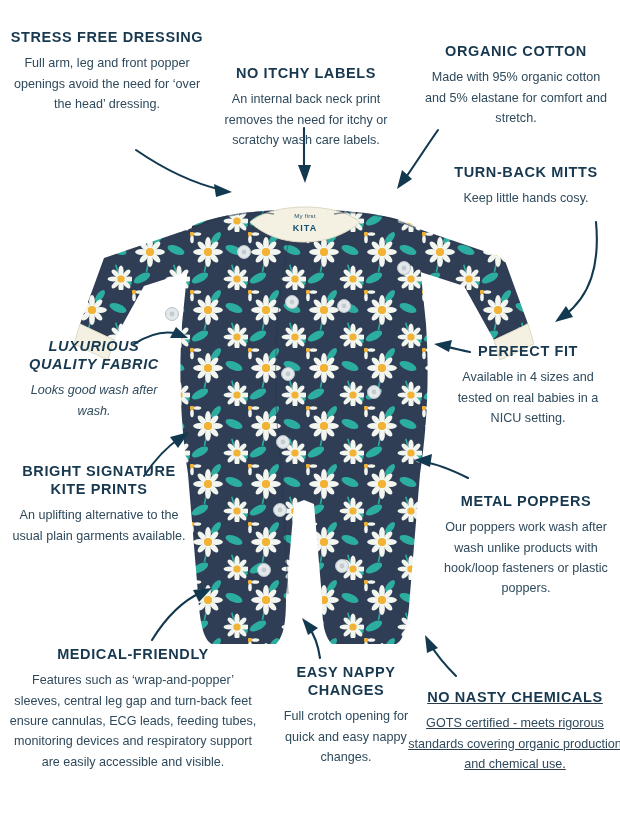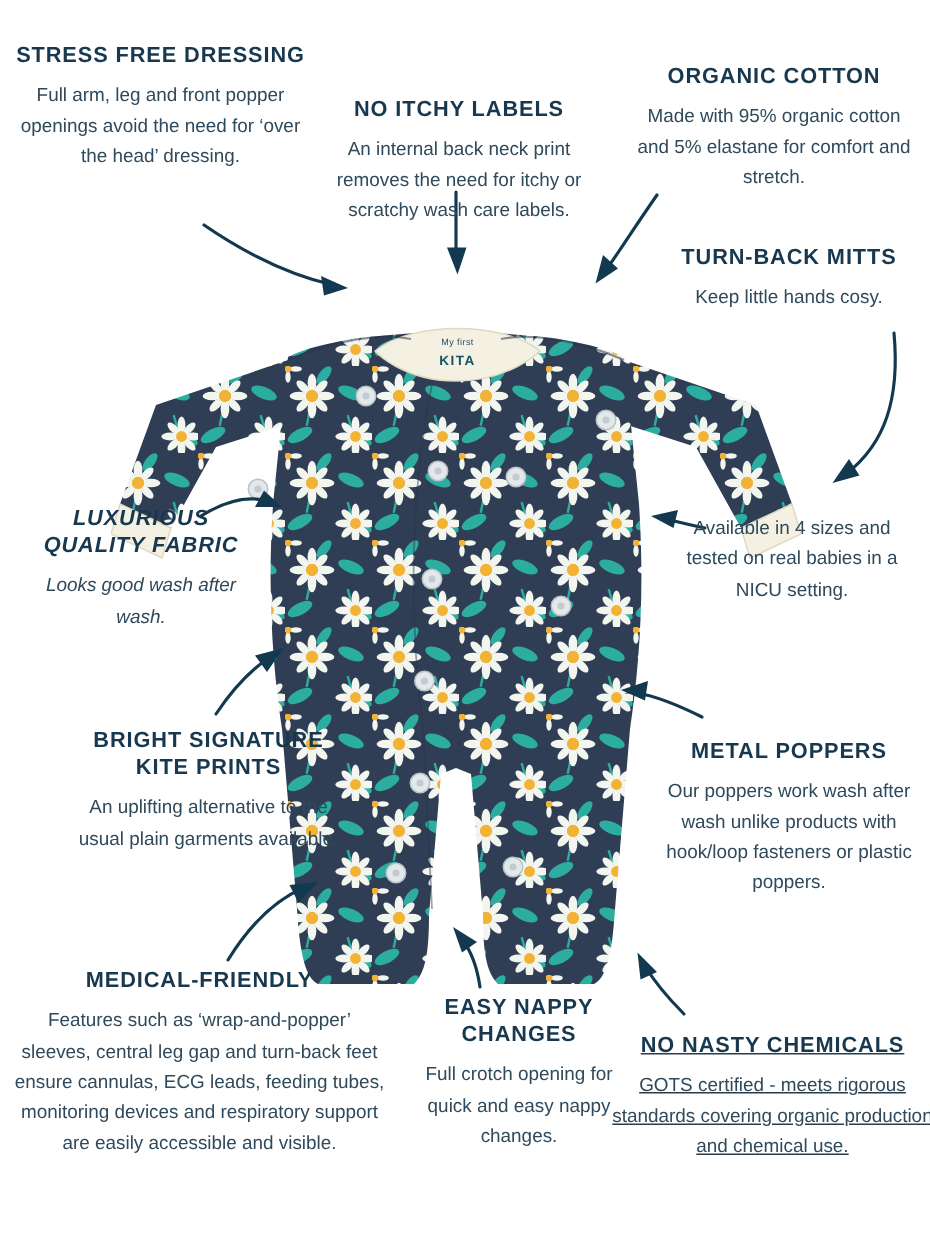--- a/index.html
+++ b/index.html
@@ -69,7 +69,7 @@
   #garment {
     position: absolute;
     left: 74px;
-    top: 186px;
+    top: 174px;
     width: 460px;
     height: 485px;
     text-align: center;

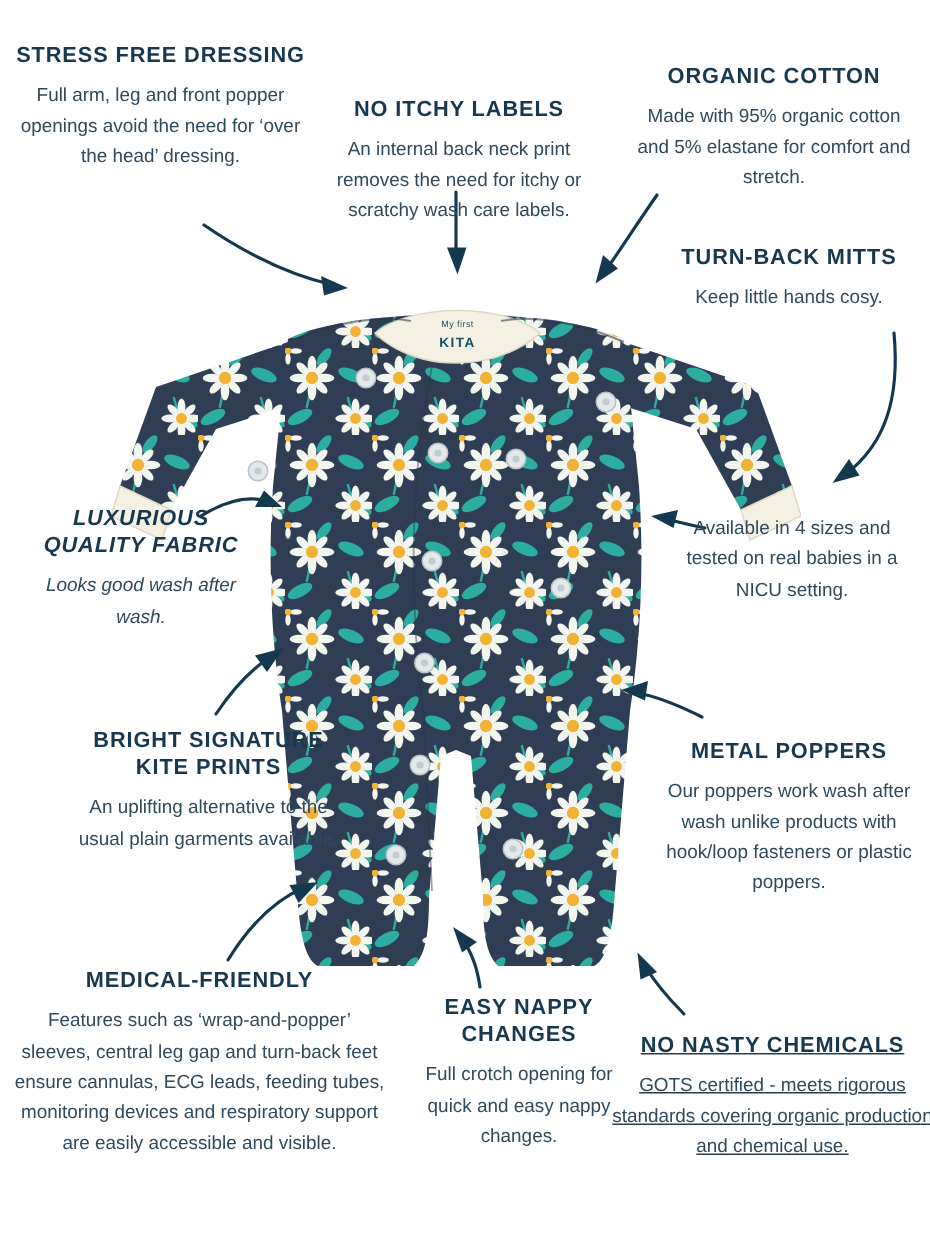--- a/index.html
+++ b/index.html
@@ -305,6 +305,7 @@
   </div>
 
   <div class="callout" id="c-perfectfit">
+    <div class="title">PERFECT FIT</div>
     <div class="body">Available in 4 sizes and tested on real babies in a NICU setting.</div>
   </div>
 

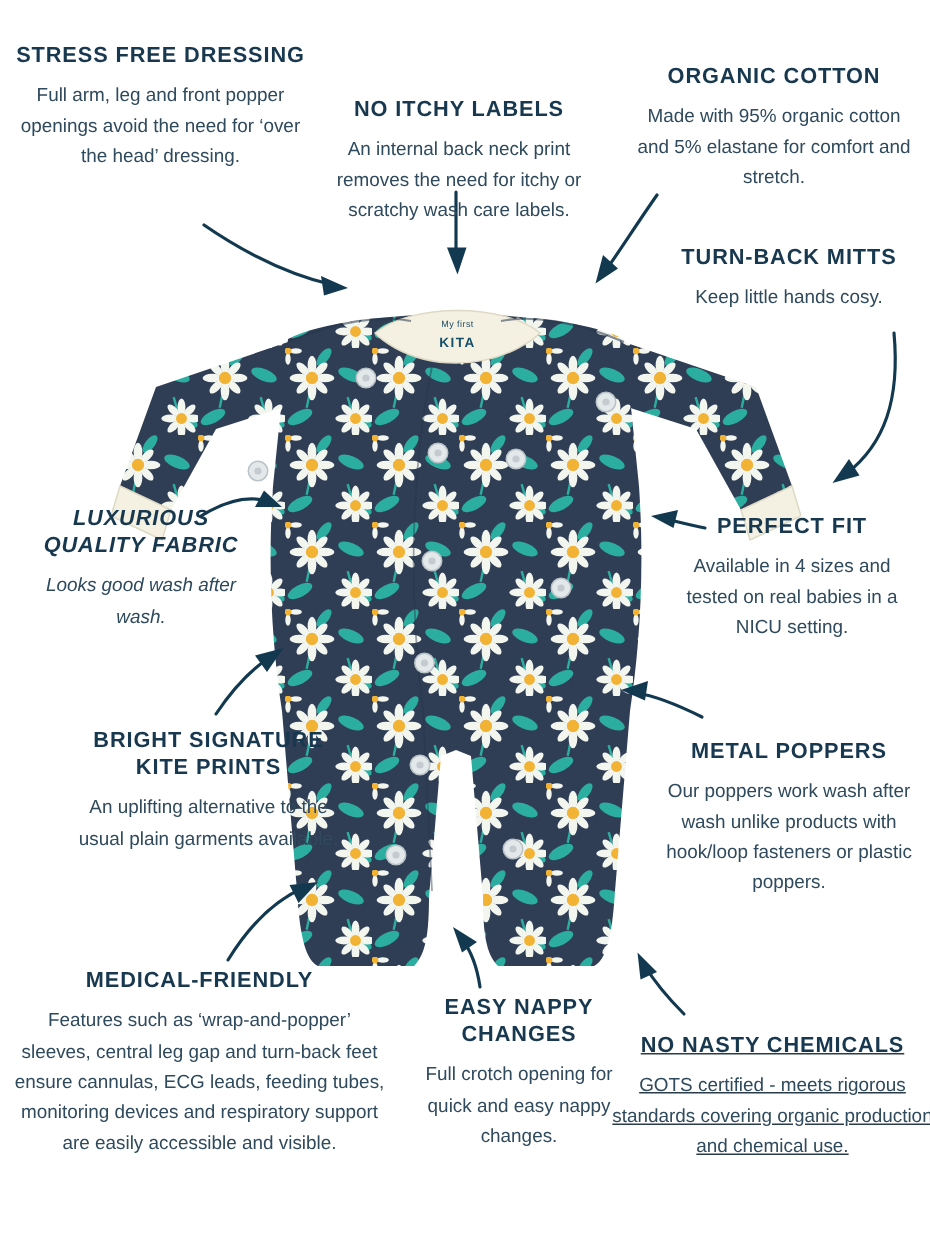--- a/index.html
+++ b/index.html
@@ -45,7 +45,7 @@
   #c-mitts       { left: 440px; top: 163px; width: 172px; }
   #c-luxurious   { left: 14px;  top: 337px; width: 160px; font-style: italic; }
   #c-perfectfit  { left: 444px; top: 342px; width: 168px; }
-  #c-kiteprints  { left: 6px;   top: 485px; width: 186px; margin-left: 40px; }
+  #c-kiteprints  { left: 6px;   top: 462px; width: 186px; }
   #c-poppers     { left: 438px; top: 492px; width: 176px; }
   #c-medical     { left: 8px;   top: 645px; width: 250px; }
   #c-nappy       { left: 276px; top: 663px; width: 140px; }

